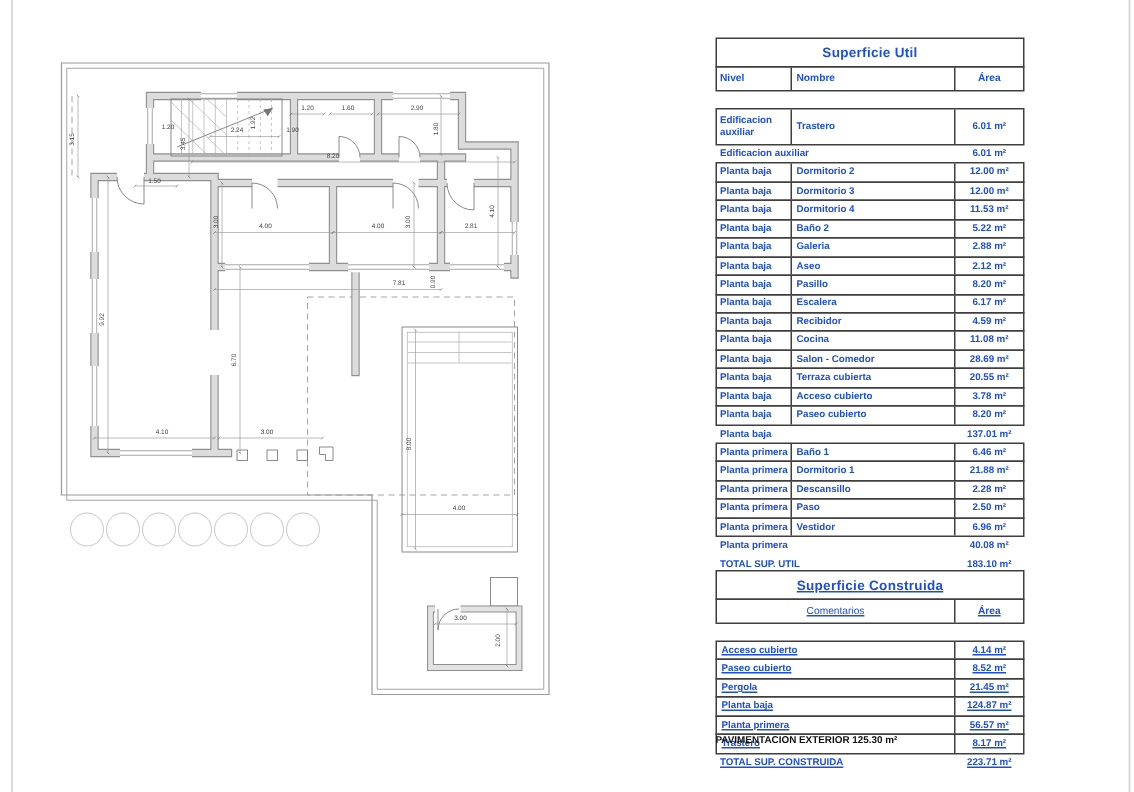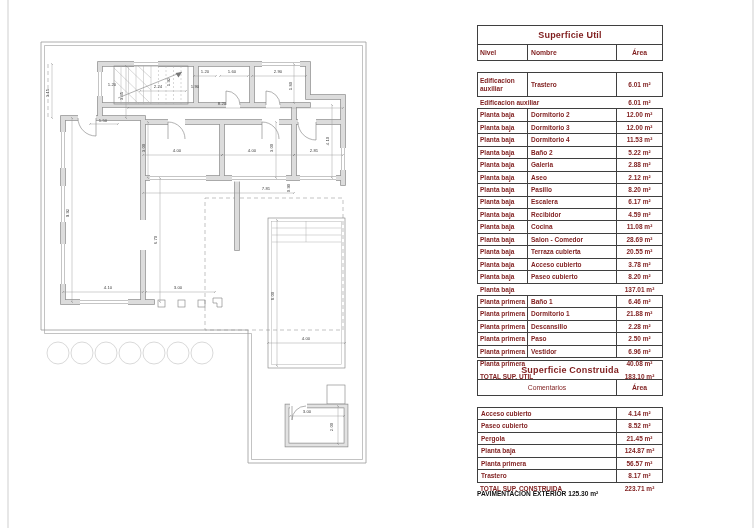--- a/index.html
+++ b/index.html
@@ -9,7 +9,7 @@
   #plan{position:absolute;left:0;top:0;}
 
   
-  .tbl{position:absolute;width:186px;color:#7f1d1d;font-weight:bold;}
+  .tbl{position:absolute;width:206px;color:#1d4ed8;font-weight:bold;}
   #tbl1{left:477px;top:25px;}
   #tbl2{left:477px;top:360px;}
   .title{border:1px solid var(--bc);height:18px;line-height:18px;text-align:center;

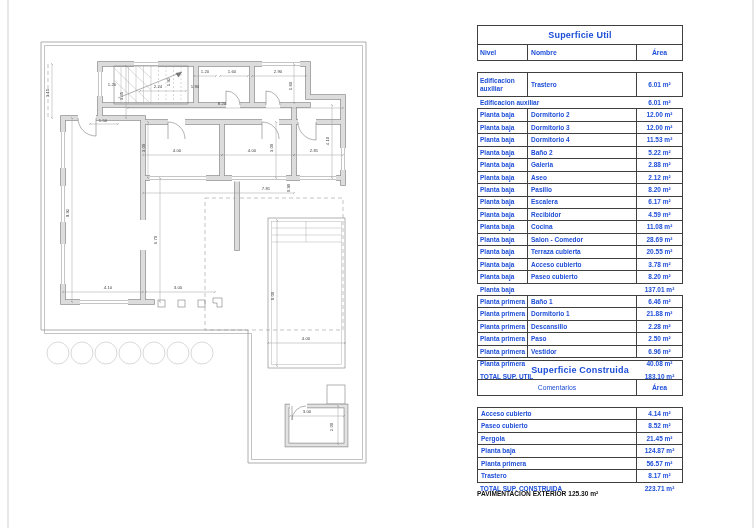--- a/index.html
+++ b/index.html
@@ -11,7 +11,7 @@
   
   .tbl{position:absolute;width:206px;color:#1d4ed8;font-weight:bold;}
   #tbl1{left:477px;top:25px;}
-  #tbl2{left:477px;top:360px;}
+  #tbl2{left:477px;top:380px;text-decoration:underline;}
   .title{border:1px solid var(--bc);height:18px;line-height:18px;text-align:center;
          font-size:9px;letter-spacing:.2px;}
   .head{display:flex;border:1px solid var(--bc);margin-top:-1px;height:15px;

